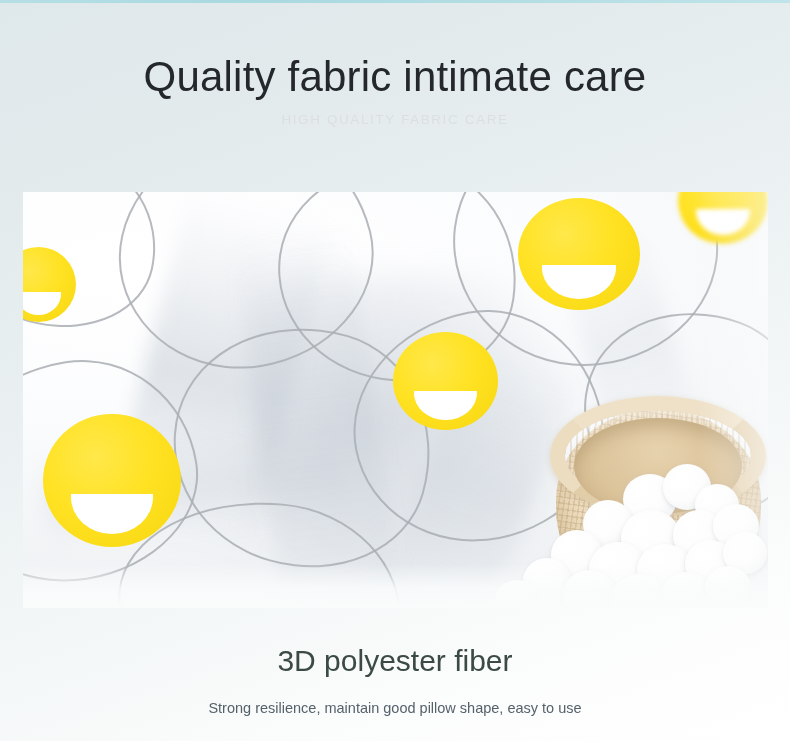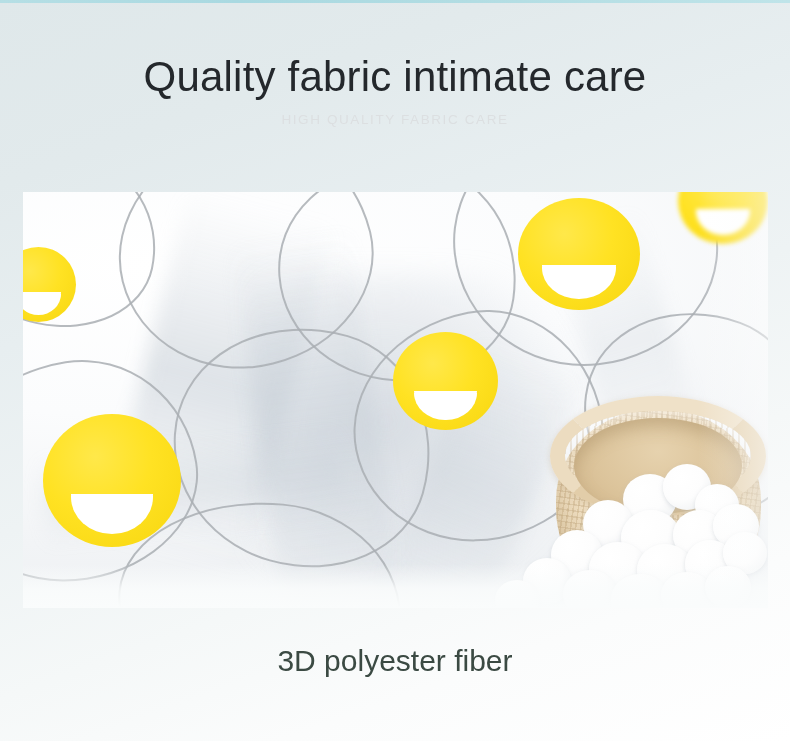--- a/index.html
+++ b/index.html
@@ -306,6 +306,7 @@
 
   <div class="footer">
     <div class="footer-title">3D polyester fiber</div>
+    <div class="footer-subtitle">Strong resilience, maintain good pillow shape, easy to use</div>
   </div>
 
 </div>

